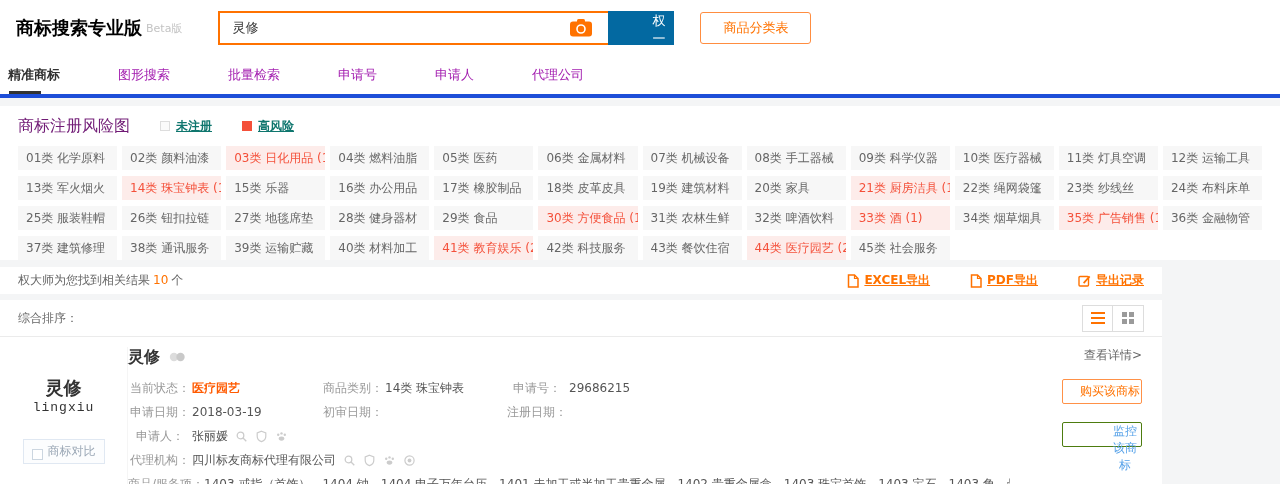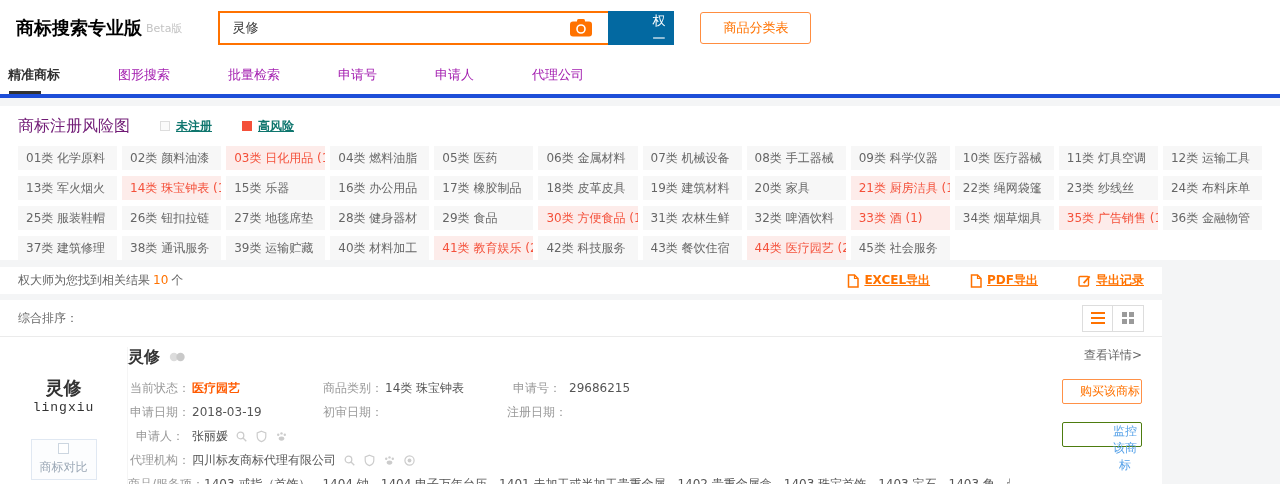--- a/index.html
+++ b/index.html
@@ -78,7 +78,7 @@
   .rail { width:128px; flex-shrink:0; display:flex; flex-direction:column; align-items:center; border-right:1px solid #f5f5f5; }
   .mark-cn { font-size:18px; font-weight:bold; color:#333; margin-top:32px; line-height:18px; }
   .mark-en { font-family:"Liberation Mono","DejaVu Sans Mono",monospace; font-size:13px; letter-spacing:1px; color:#333; margin-top:3px; }
-  .compare { margin-top:24px; display:flex; align-items:center; gap:5px; border:1px solid #e0e8f2; background:#fcfdfe; color:#9aa7b5; padding:3px 8px; cursor:pointer;flex-direction:column; }
+  .compare { margin-top:24px; display:flex; align-items:flex-end; gap:5px; border:1px solid #e0e8f2; background:#fcfdfe; color:#9aa7b5; padding:3px 8px; cursor:pointer; }
   .compare-box { width:11px; height:11px; border:1px solid #ccd6e0; background:#fff; }
   .card-main { flex:1; min-width:0; padding-left:0; }
   .card-title-row { display:flex; align-items:center; margin-bottom:13px; height:20px; }

